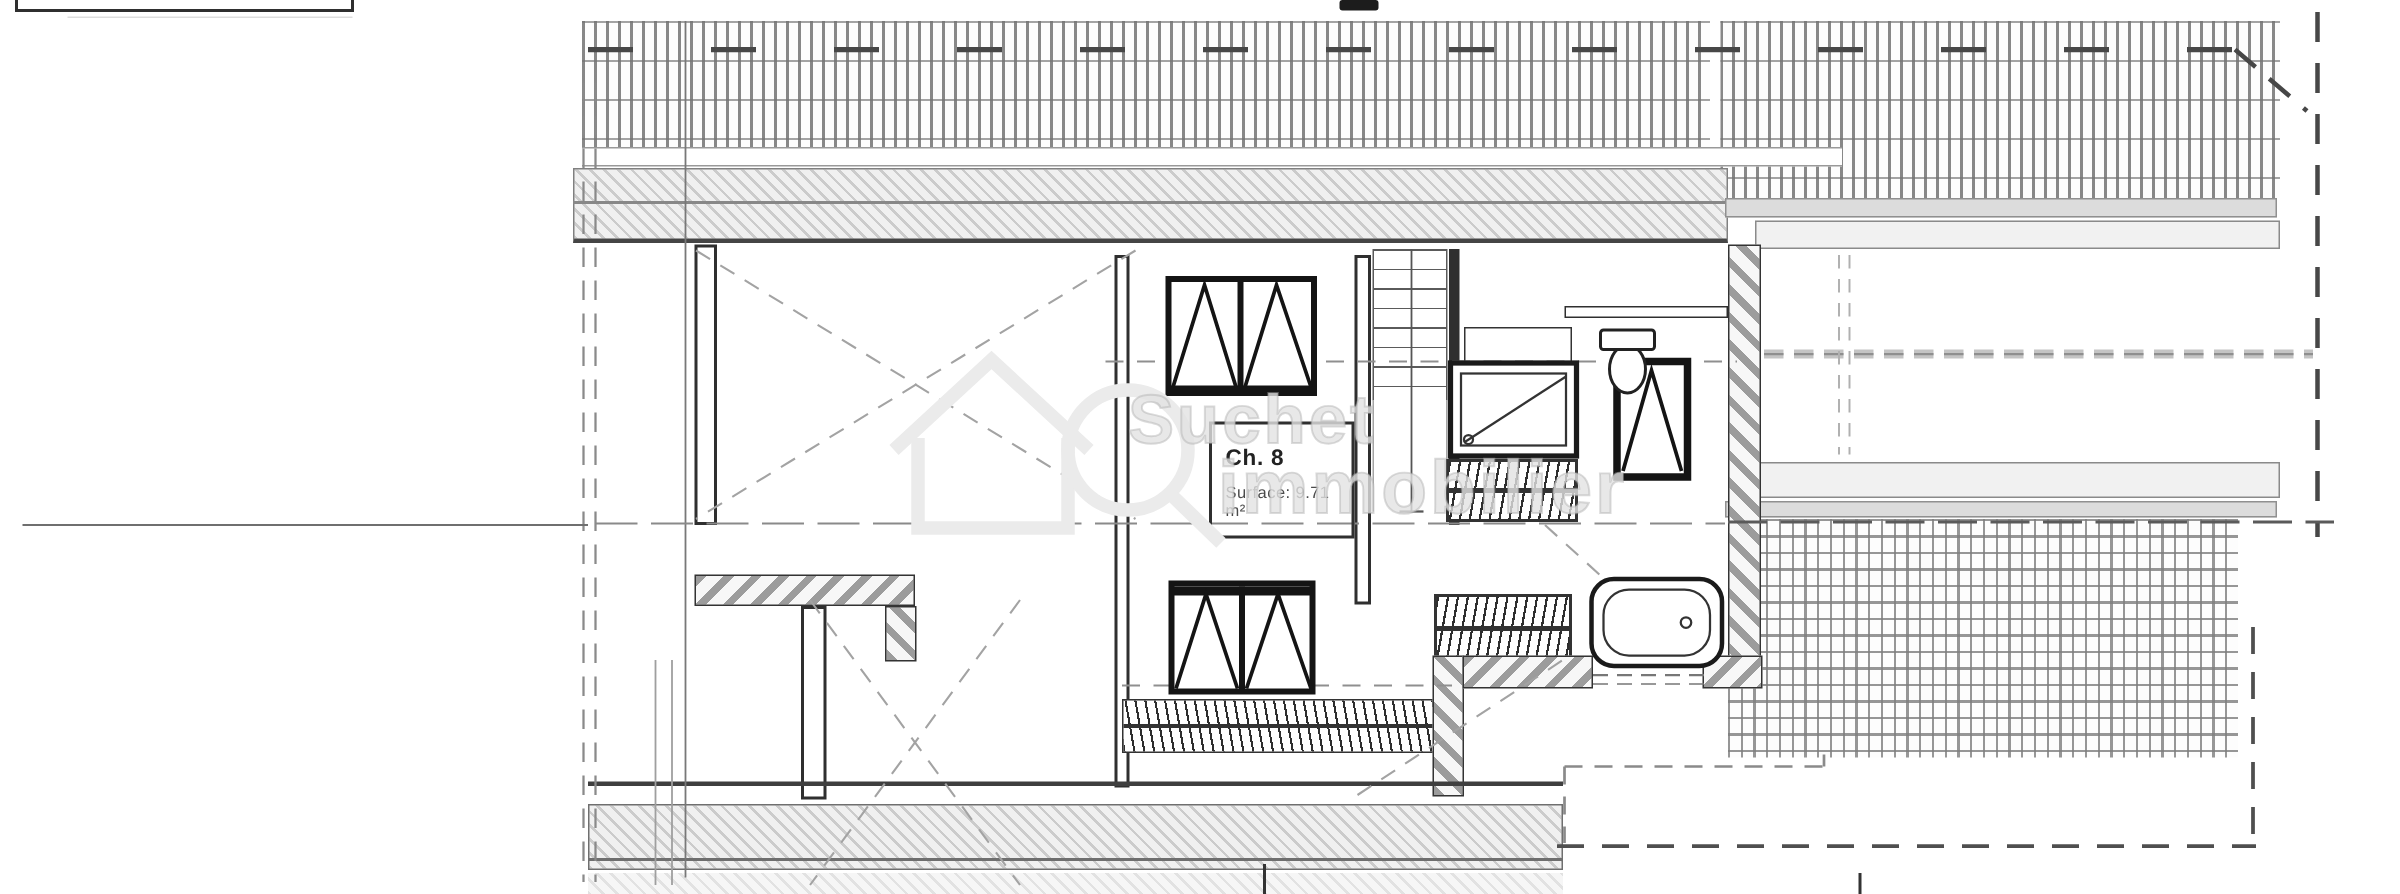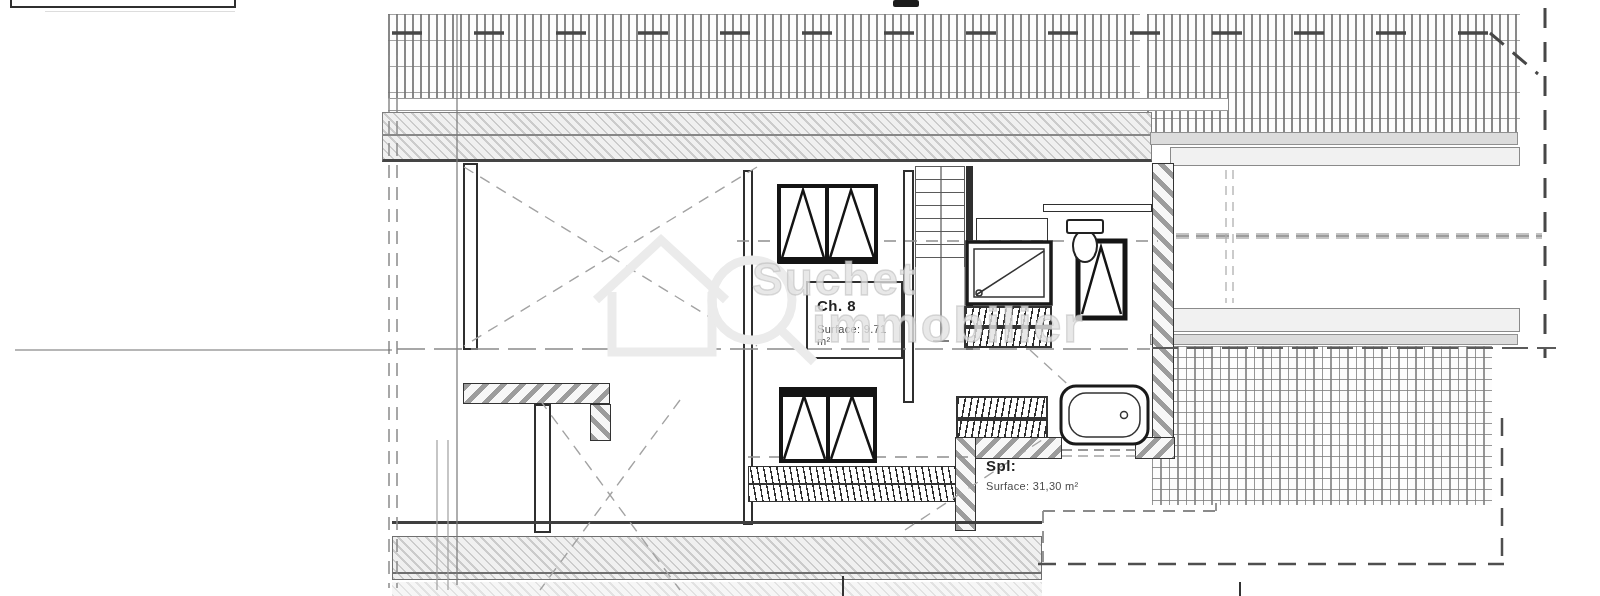--- a/index.html
+++ b/index.html
@@ -227,10 +227,6 @@
   </div>
 
 
-  <div class="abs" style="left:986px;top:457px;width:140px;">
-    <div class="room-name">Spl:</div>
-    <div class="room-surf" style="margin-top:6px;">Surface: 31,30 m²</div>
-  </div>
 
 
   <svg class="overlay" width="1600" height="596" viewBox="0 0 1600 596" style="pointer-events:none;">

